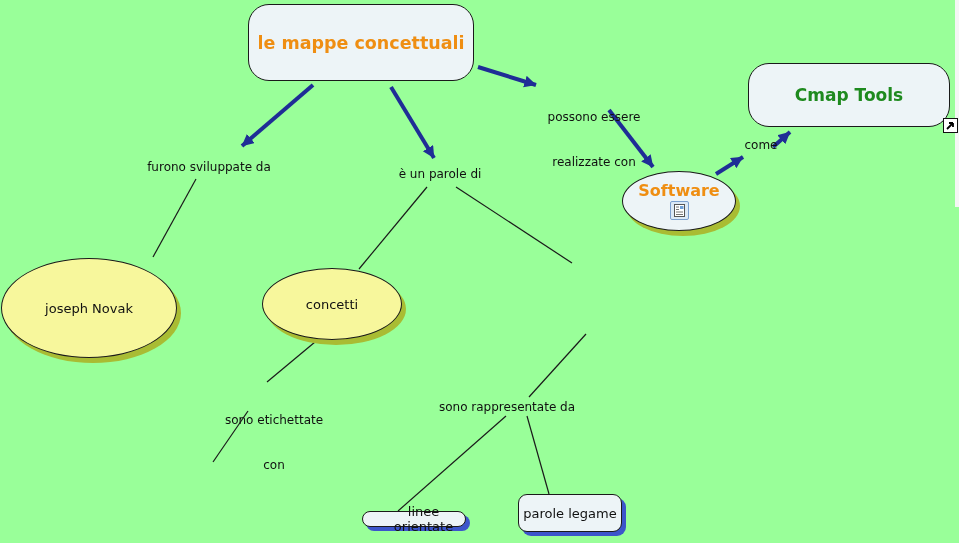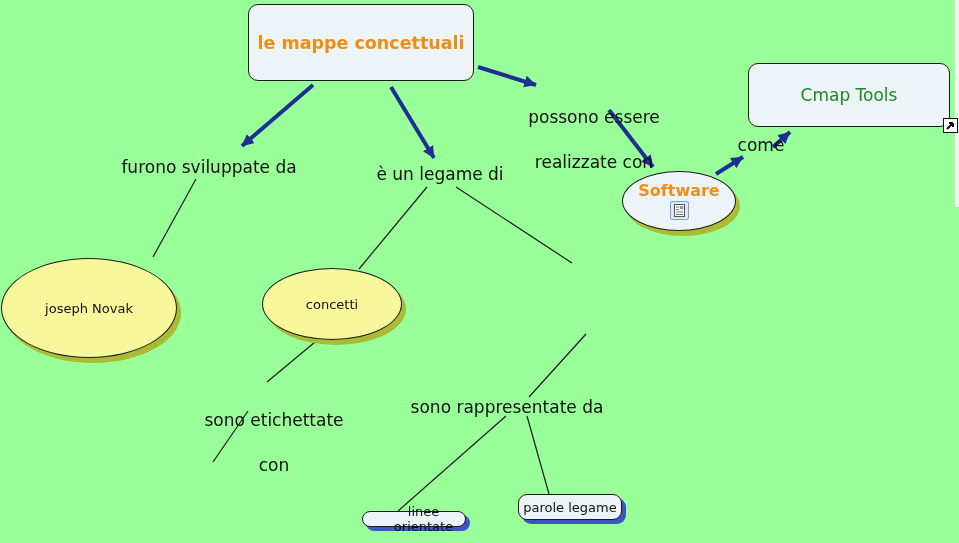--- a/index.html
+++ b/index.html
@@ -14,7 +14,7 @@
     box-sizing:border-box;color:#111;text-align:center;
   }
   .rectnode{
-    background:#edf4f7;border:1.6px solid #1a1a1a;border-radius:10px;
+    background:#edf4f7;border:1.6px solid #1a1a1a;border-radius:21px;
   }
   .smallrect{
     background:#edf4f7;border:1.4px solid #1a1a1a;border-radius:9px;

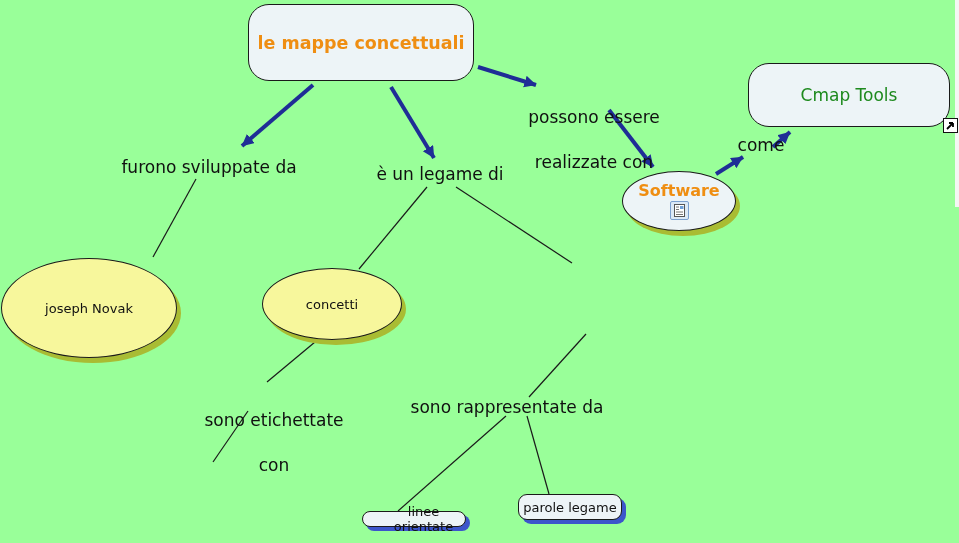--- a/index.html
+++ b/index.html
@@ -27,7 +27,7 @@
   .yellow{background:#f7f79c;}
   .whiteellipse{background:#edf4f7;flex-direction:column;text-align:right;}
   .maintitle{color:#ef8e12;font-weight:bold;font-size:17.5px;}
-  .cmaptitle{color:#1e8a1e;font-weight:normal;font-size:17px;}
+  .cmaptitle{color:#1e8a1e;font-weight:bold;font-size:17px;}
   .softwaretitle{color:#ef8e12;font-weight:bold;font-size:16px;line-height:18px;}
   .linklabel{
     position:absolute;z-index:2;transform:translateX(-50%);

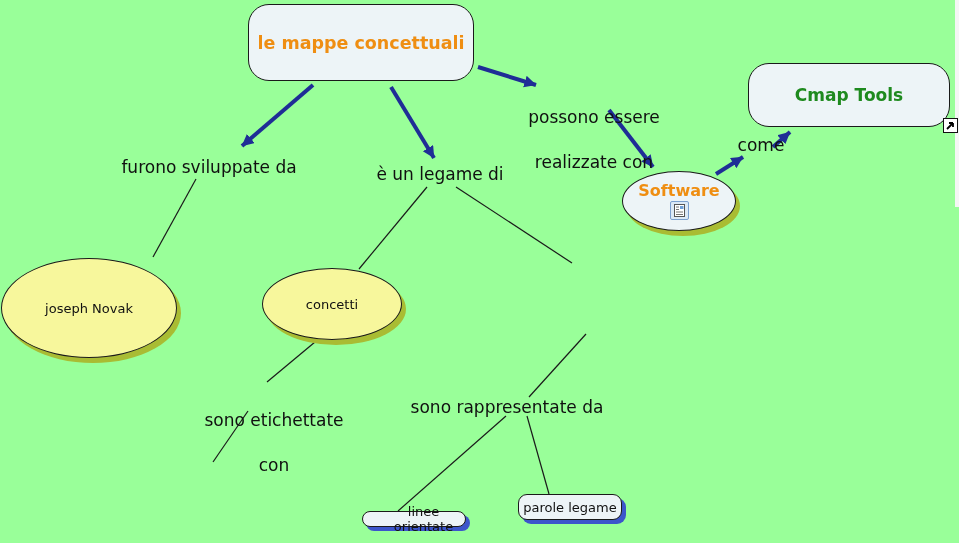--- a/index.html
+++ b/index.html
@@ -31,7 +31,7 @@
   .softwaretitle{color:#ef8e12;font-weight:bold;font-size:16px;line-height:18px;}
   .linklabel{
     position:absolute;z-index:2;transform:translateX(-50%);
-    font-size:17px;line-height:15px;color:#101010;text-align:center;white-space:pre;
+    font-size:12px;line-height:15px;color:#101010;text-align:center;white-space:pre;
   }
   .resource-icon{
     width:17px;height:17px;margin-top:1px;

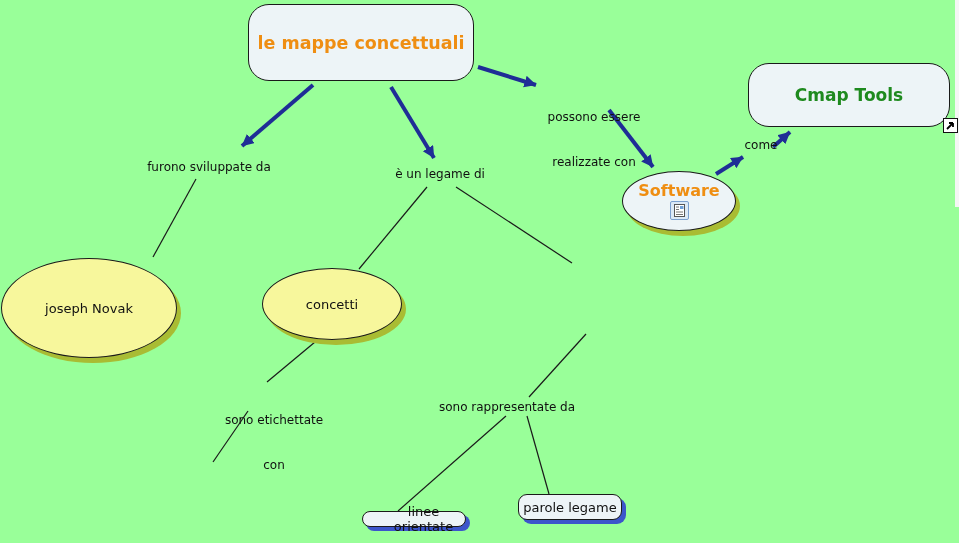--- a/index.html
+++ b/index.html
@@ -129,7 +129,7 @@
 
   <div class="linklabel" style="left:209px;top:160px;">furono sviluppate da</div>
 
-  <div class="linklabel" style="left:440px;top:167px;">è un legame di</div>
+  <div class="linklabel" style="left:440px;top:167px;">è un parole di</div>
 
   <div class="linklabel" style="left:594px;top:80px;">
     <div>possono essere</div>

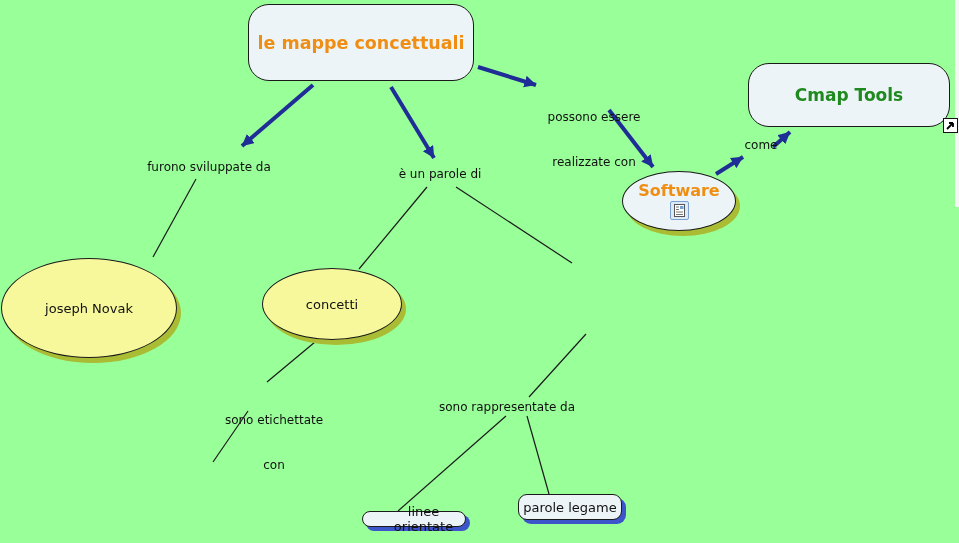--- a/index.html
+++ b/index.html
@@ -123,7 +123,7 @@
     <span>linee orientate</span>
   </div>
 
-  <div class="node smallrect" style="left:518px;top:494px;width:104px;height:26px;">
+  <div class="node smallrect" style="left:518px;top:494px;width:104px;height:38px;">
     <span>parole legame</span>
   </div>
 

